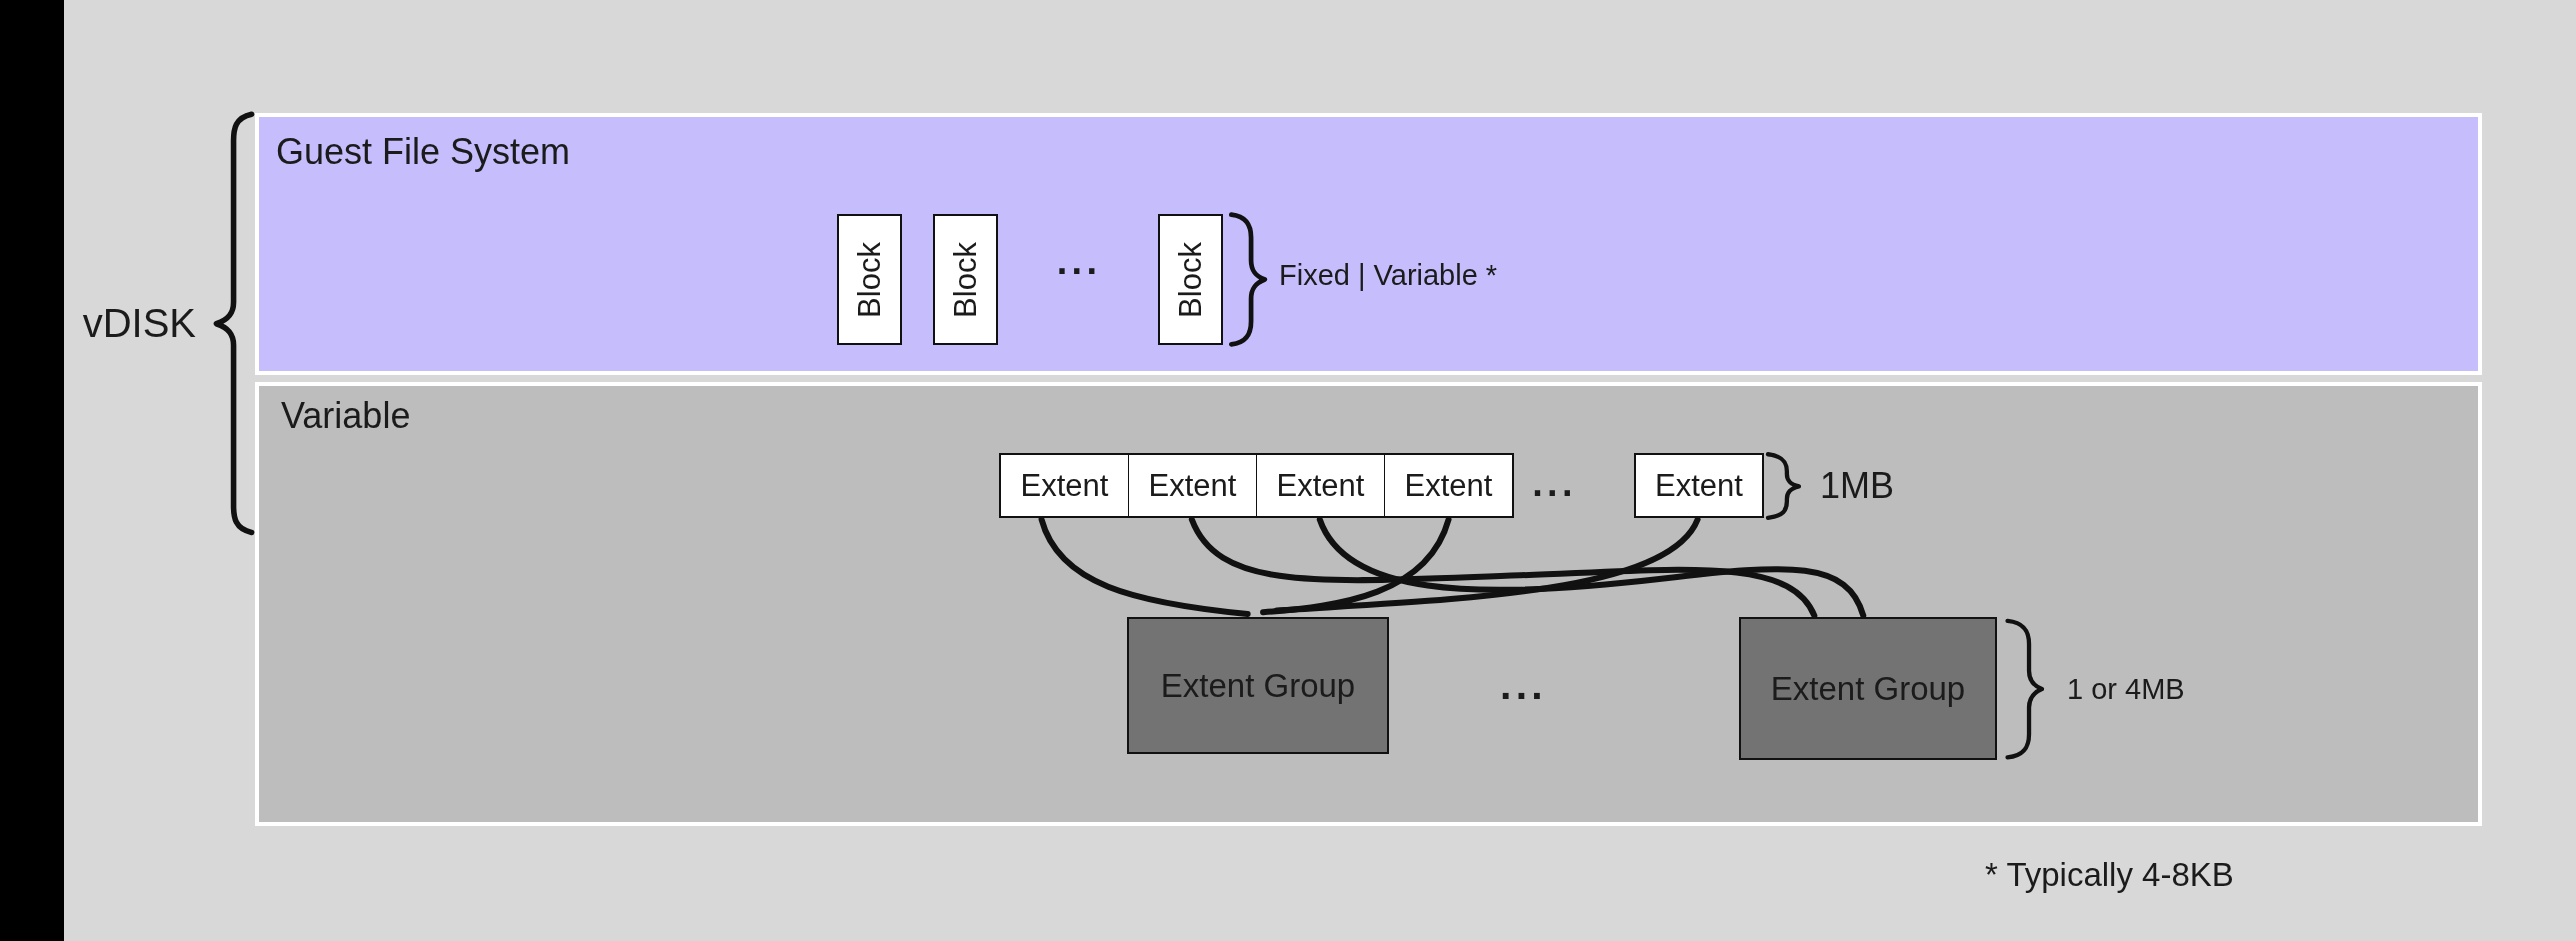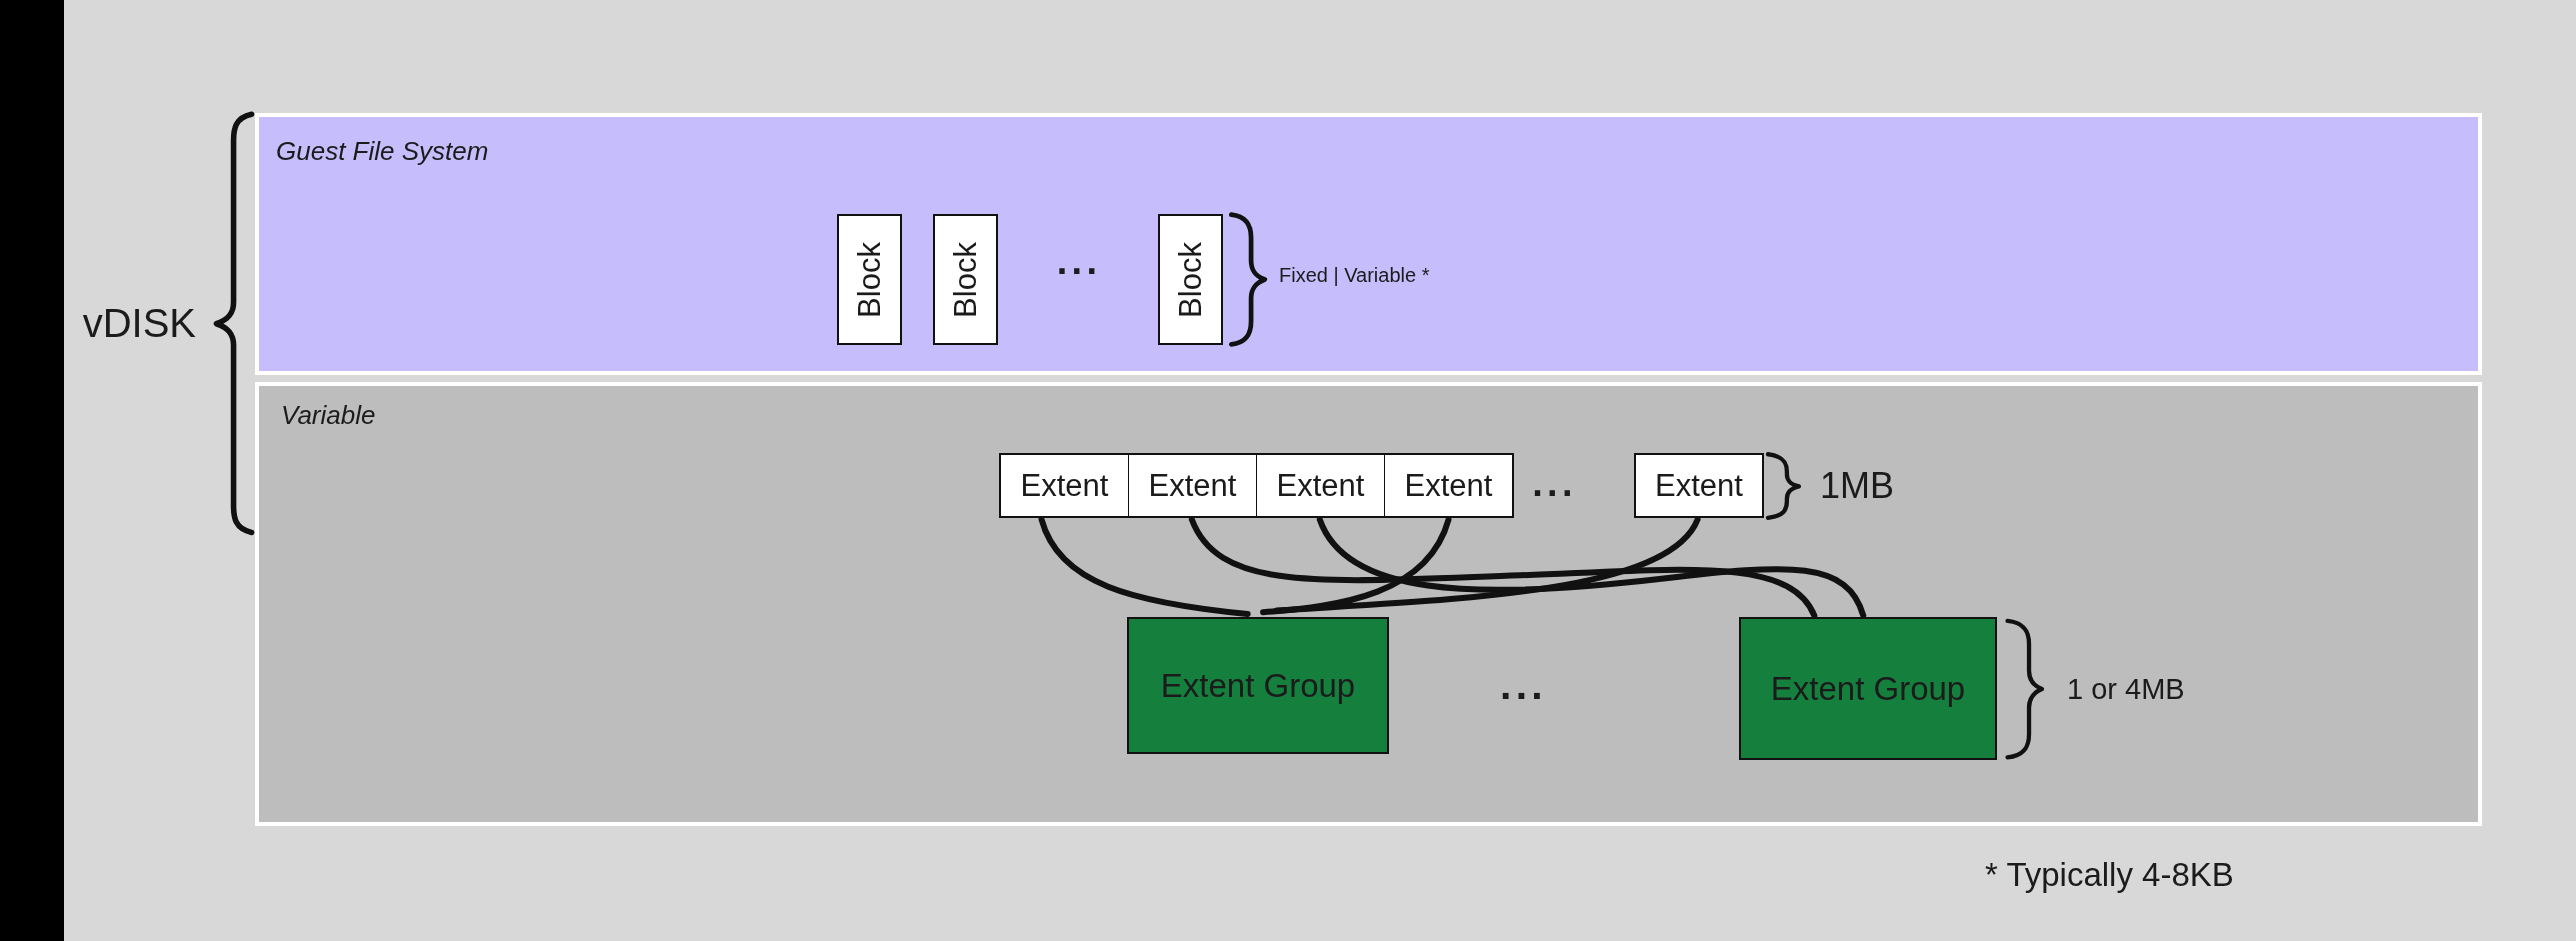--- a/index.html
+++ b/index.html
@@ -17,7 +17,7 @@
   .panel{box-sizing:border-box;border:4.3px solid #ffffff;}
   #guest-panel{left:255px;top:113px;width:2227px;height:262px;}
   #logical-panel{left:255px;top:382px;width:2227px;height:444px;}
-  .panel-title{font-size:26px;line-height:45px;font-weight:400;white-space:nowrap;font-style:italic;}
+  .panel-title{font-size:36px;line-height:45px;font-weight:400;white-space:nowrap;}
   #guest-title{left:276px;top:129px;}
   #logical-title{left:281px;top:393px;}
 

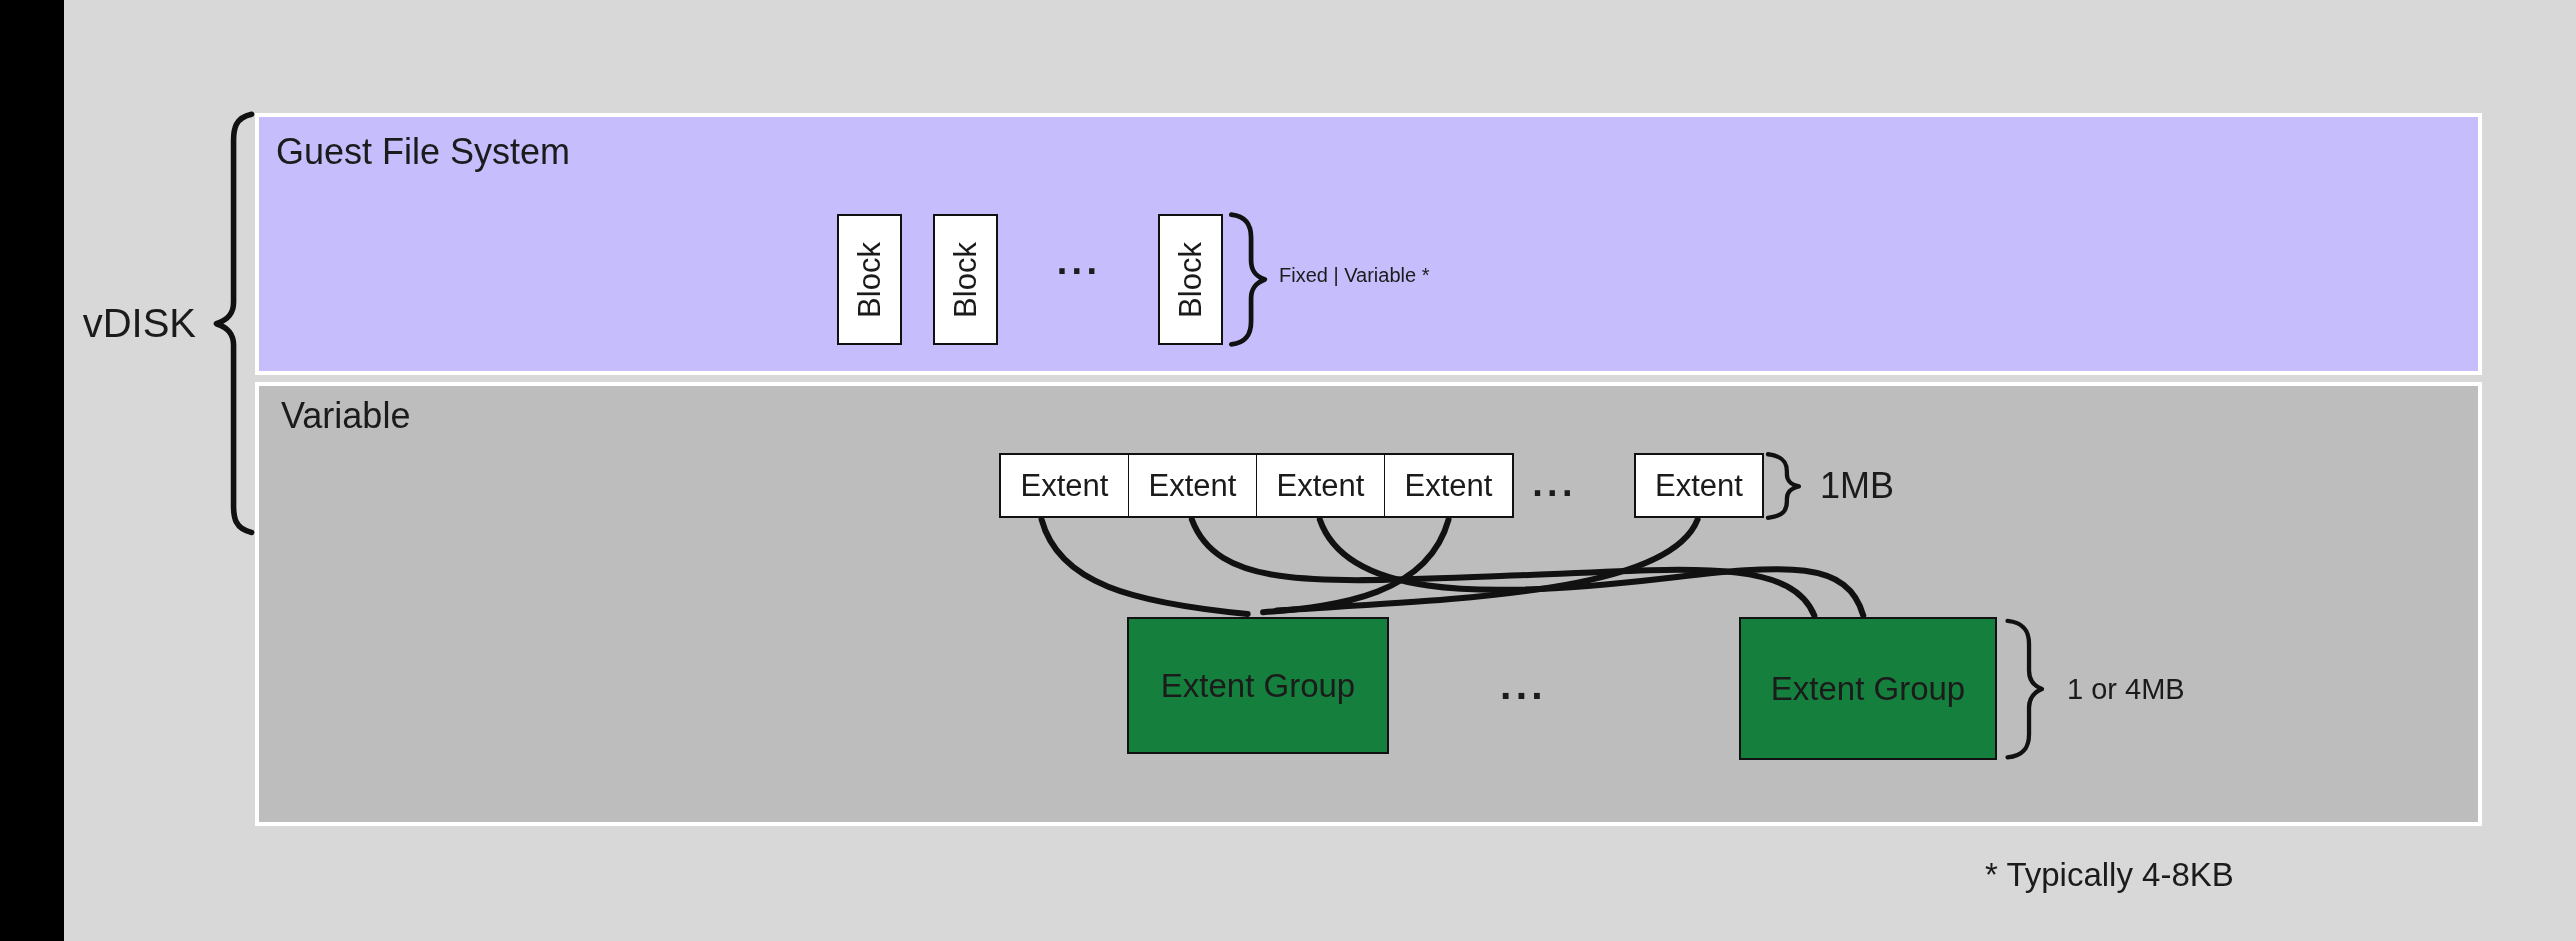--- a/index.html
+++ b/index.html
@@ -34,7 +34,7 @@
   #block-3{left:1158px;top:214px;}
   .dots{font-weight:700;letter-spacing:4.3px;text-align:center;}
   #block-dots{left:1036px;top:242px;width:86px;font-size:38px;line-height:38px;}
-  #fixed-variable-label{left:1279px;top:256px;height:38px;line-height:38px;font-size:20px;white-space:nowrap;}
+  #fixed-variable-label{left:1279px;top:256px;height:38px;line-height:38px;font-size:29px;white-space:nowrap;}
 
   
   #extent-strip{left:999px;top:453px;width:515px;height:65px;box-sizing:border-box;

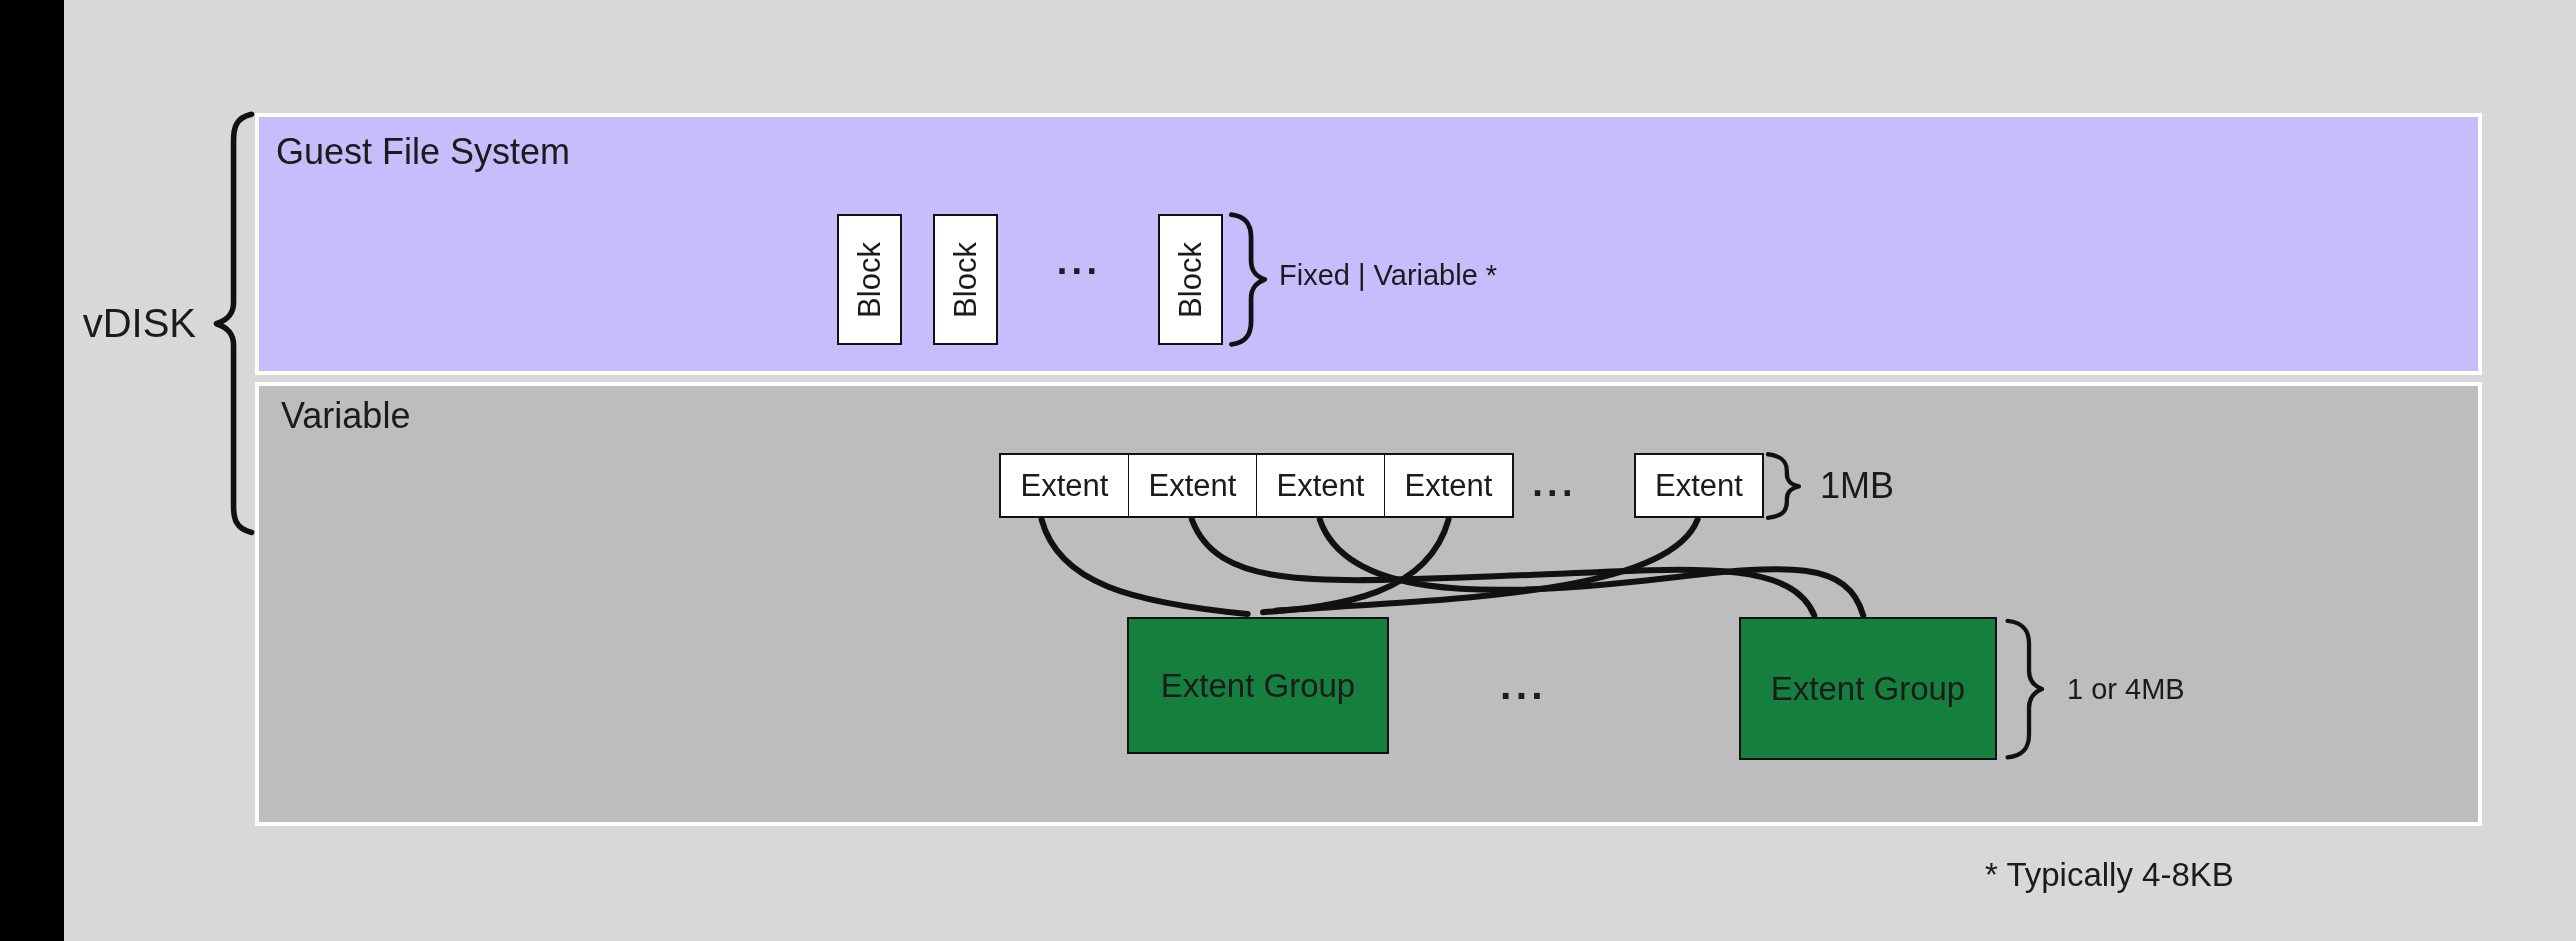--- a/index.html
+++ b/index.html
@@ -48,7 +48,7 @@
   #one-mb-label{left:1820px;top:467px;height:38px;line-height:38px;font-size:36px;white-space:nowrap;}
 
   
-  .group-box{box-sizing:border-box;background:#15803d;border:2.6px solid #111;
+  .group-box{box-sizing:border-box;background:#737373;border:2.6px solid #111;
     display:flex;align-items:center;justify-content:center;font-size:33px;white-space:nowrap;}
   #extent-group-1{left:1127px;top:617px;width:262px;height:137px;}
   #extent-group-2{left:1739px;top:617px;width:258px;height:143px;}

